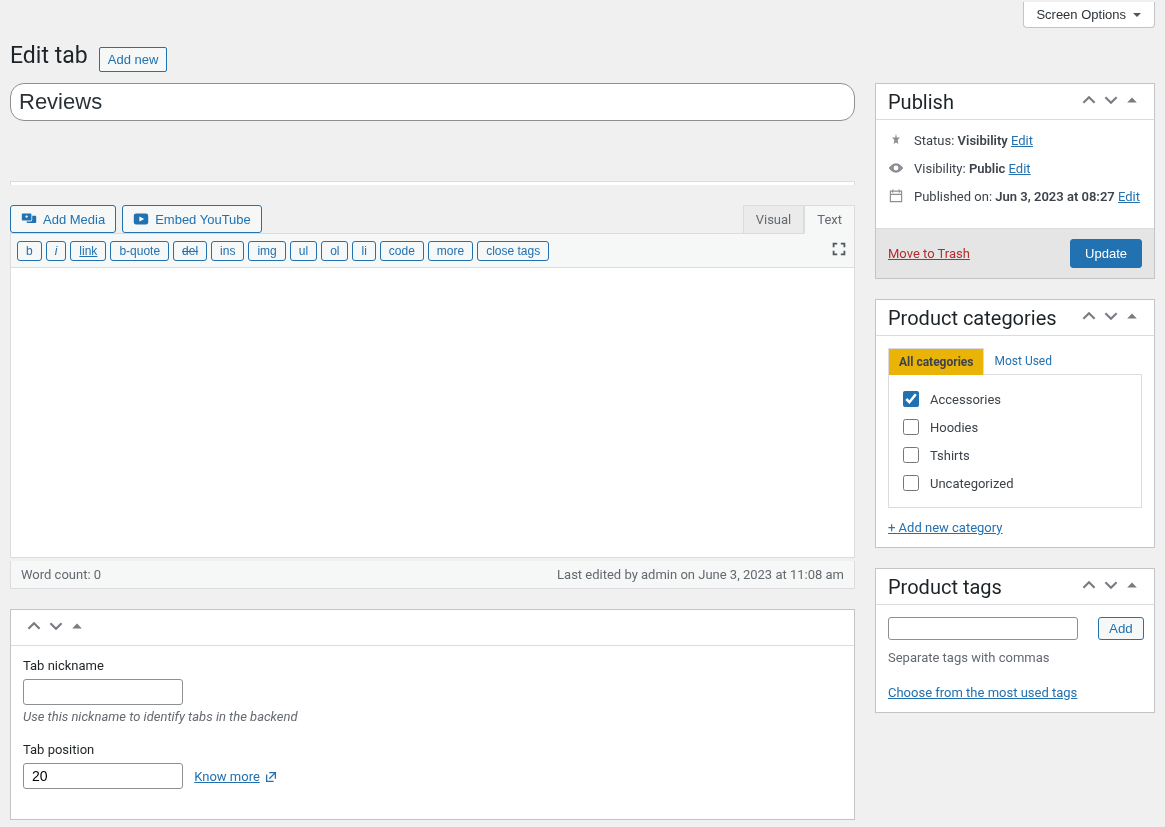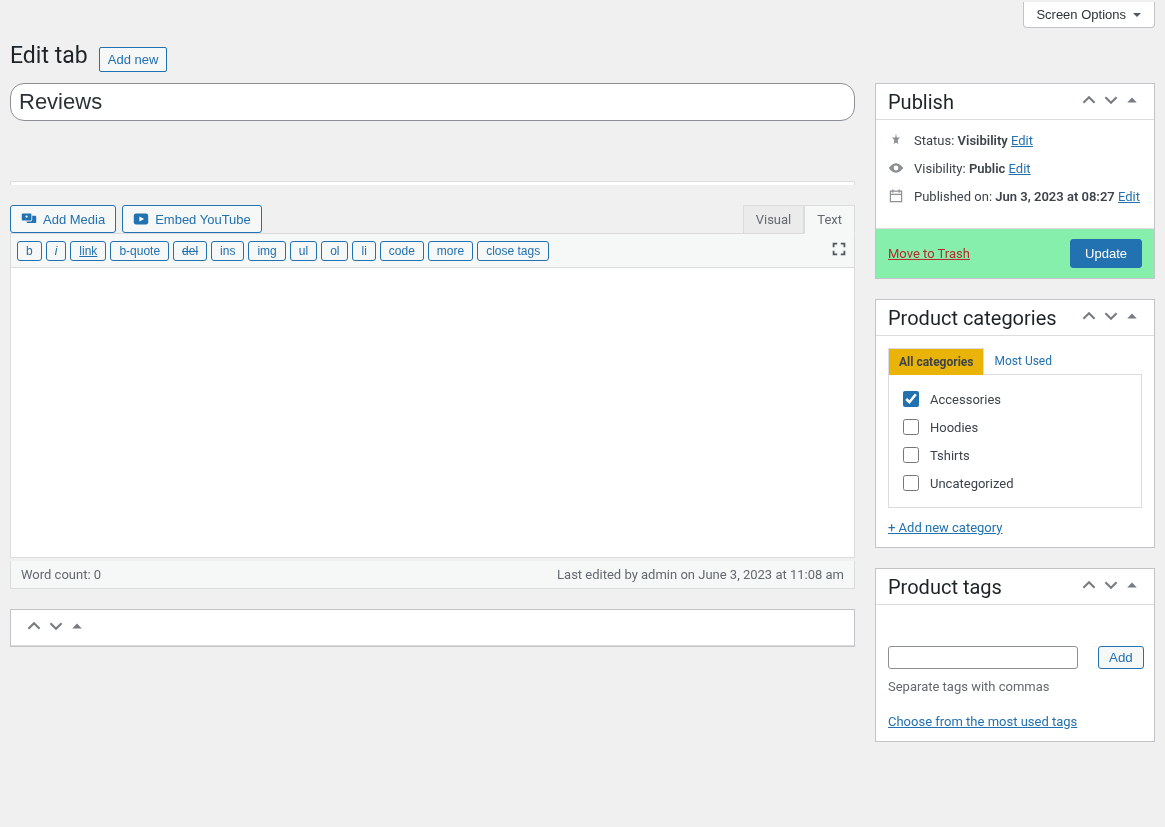--- a/index.html
+++ b/index.html
@@ -198,7 +198,7 @@
   .publish-row .val { font-weight: 600; }
   .publish-row a { color: #2271b1; text-decoration: underline; cursor:pointer; }
   .publish-actions {
-    background: #86efac;
+    background: #e5e5e5;
     border-top: 1px solid #dcdcde;
     padding: 10px 12px;
     display: flex;

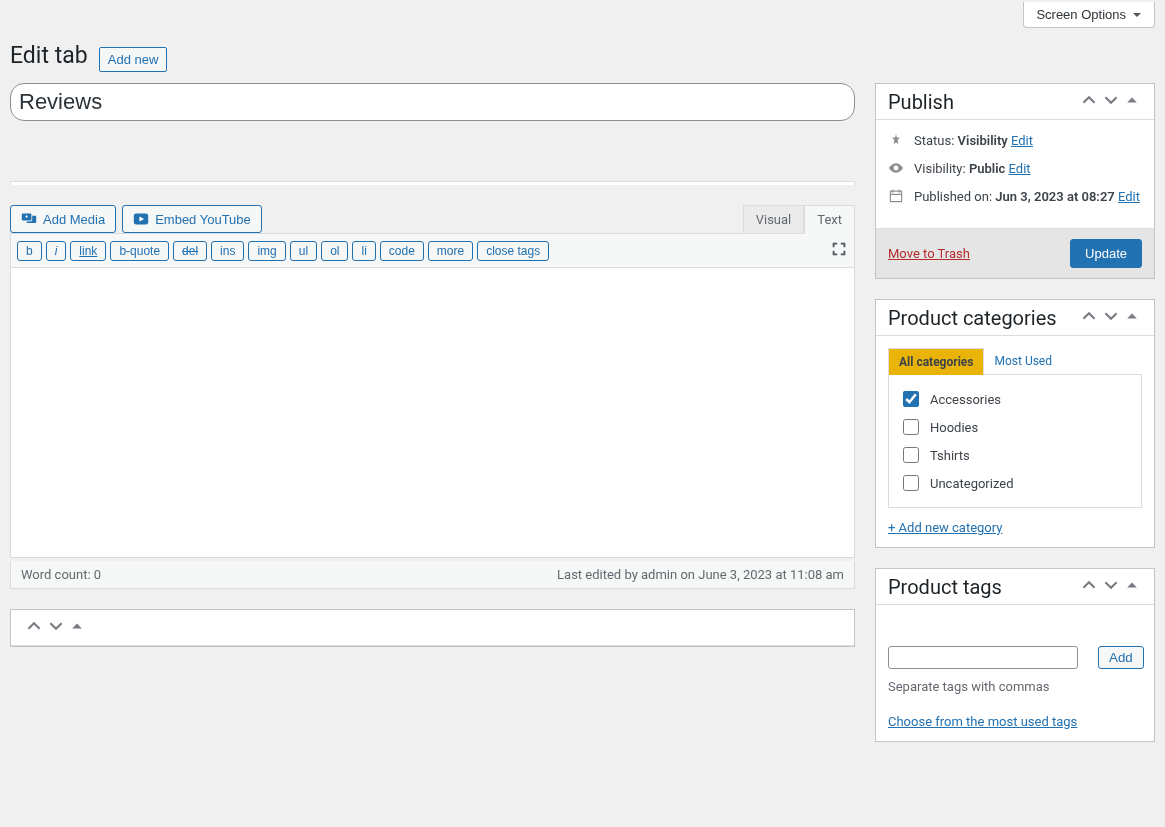--- a/index.html
+++ b/index.html
@@ -251,7 +251,7 @@
     text-decoration: underline;
     cursor: pointer;
   }
-  .tag-input-row { display: flex; gap: 20px; margin-top: 29px; }
+  .tag-input-row { display: flex; gap: 20px; }
   .tag-input {
     flex: 1;
     border: 1px solid #8c8f94;

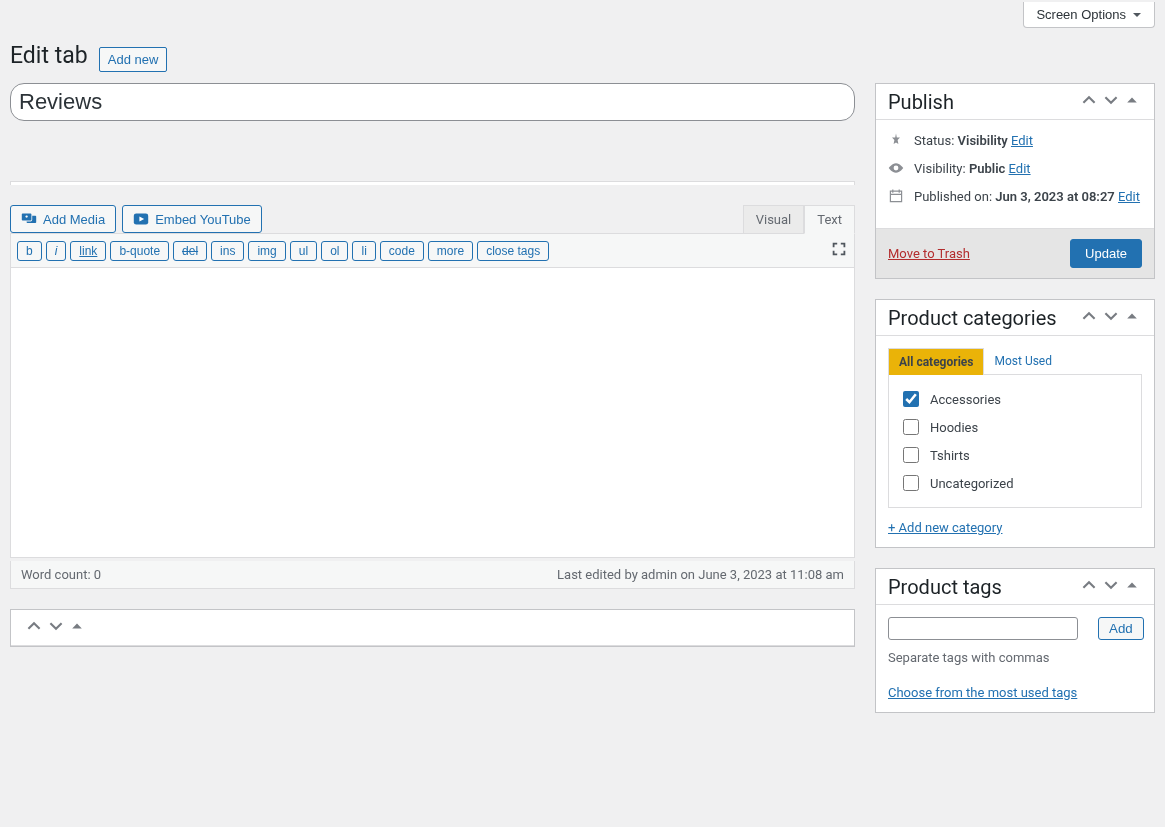--- a/index.html
+++ b/index.html
@@ -363,6 +363,23 @@
                 <path d="M1 7 L5 3 L9 7" fill="#787c82"></path>
               </svg></span>
         </div>
+        <div class="postbox-body">
+          <div class="row">
+            <label class="field-label">Tab nickname</label>
+            <input type="text" class="small-input" style="">
+            <div class="hint">Use this nickname to identify tabs in the backend</div>
+          </div>
+          <div class="row">
+            <label class="field-label">Tab position</label>
+            <input type="text" class="small-input" value="20" style="">
+            <a class="know-more">
+              <span>Know more </span>
+              <svg viewBox="0 0 16 16">
+                  <path d="M6 3h7v7M13 3L6 10M11 13H3V5" stroke-width="1.5"></path>
+                </svg>
+            </a>
+          </div>
+        </div>
       </div>
     </div>
 

